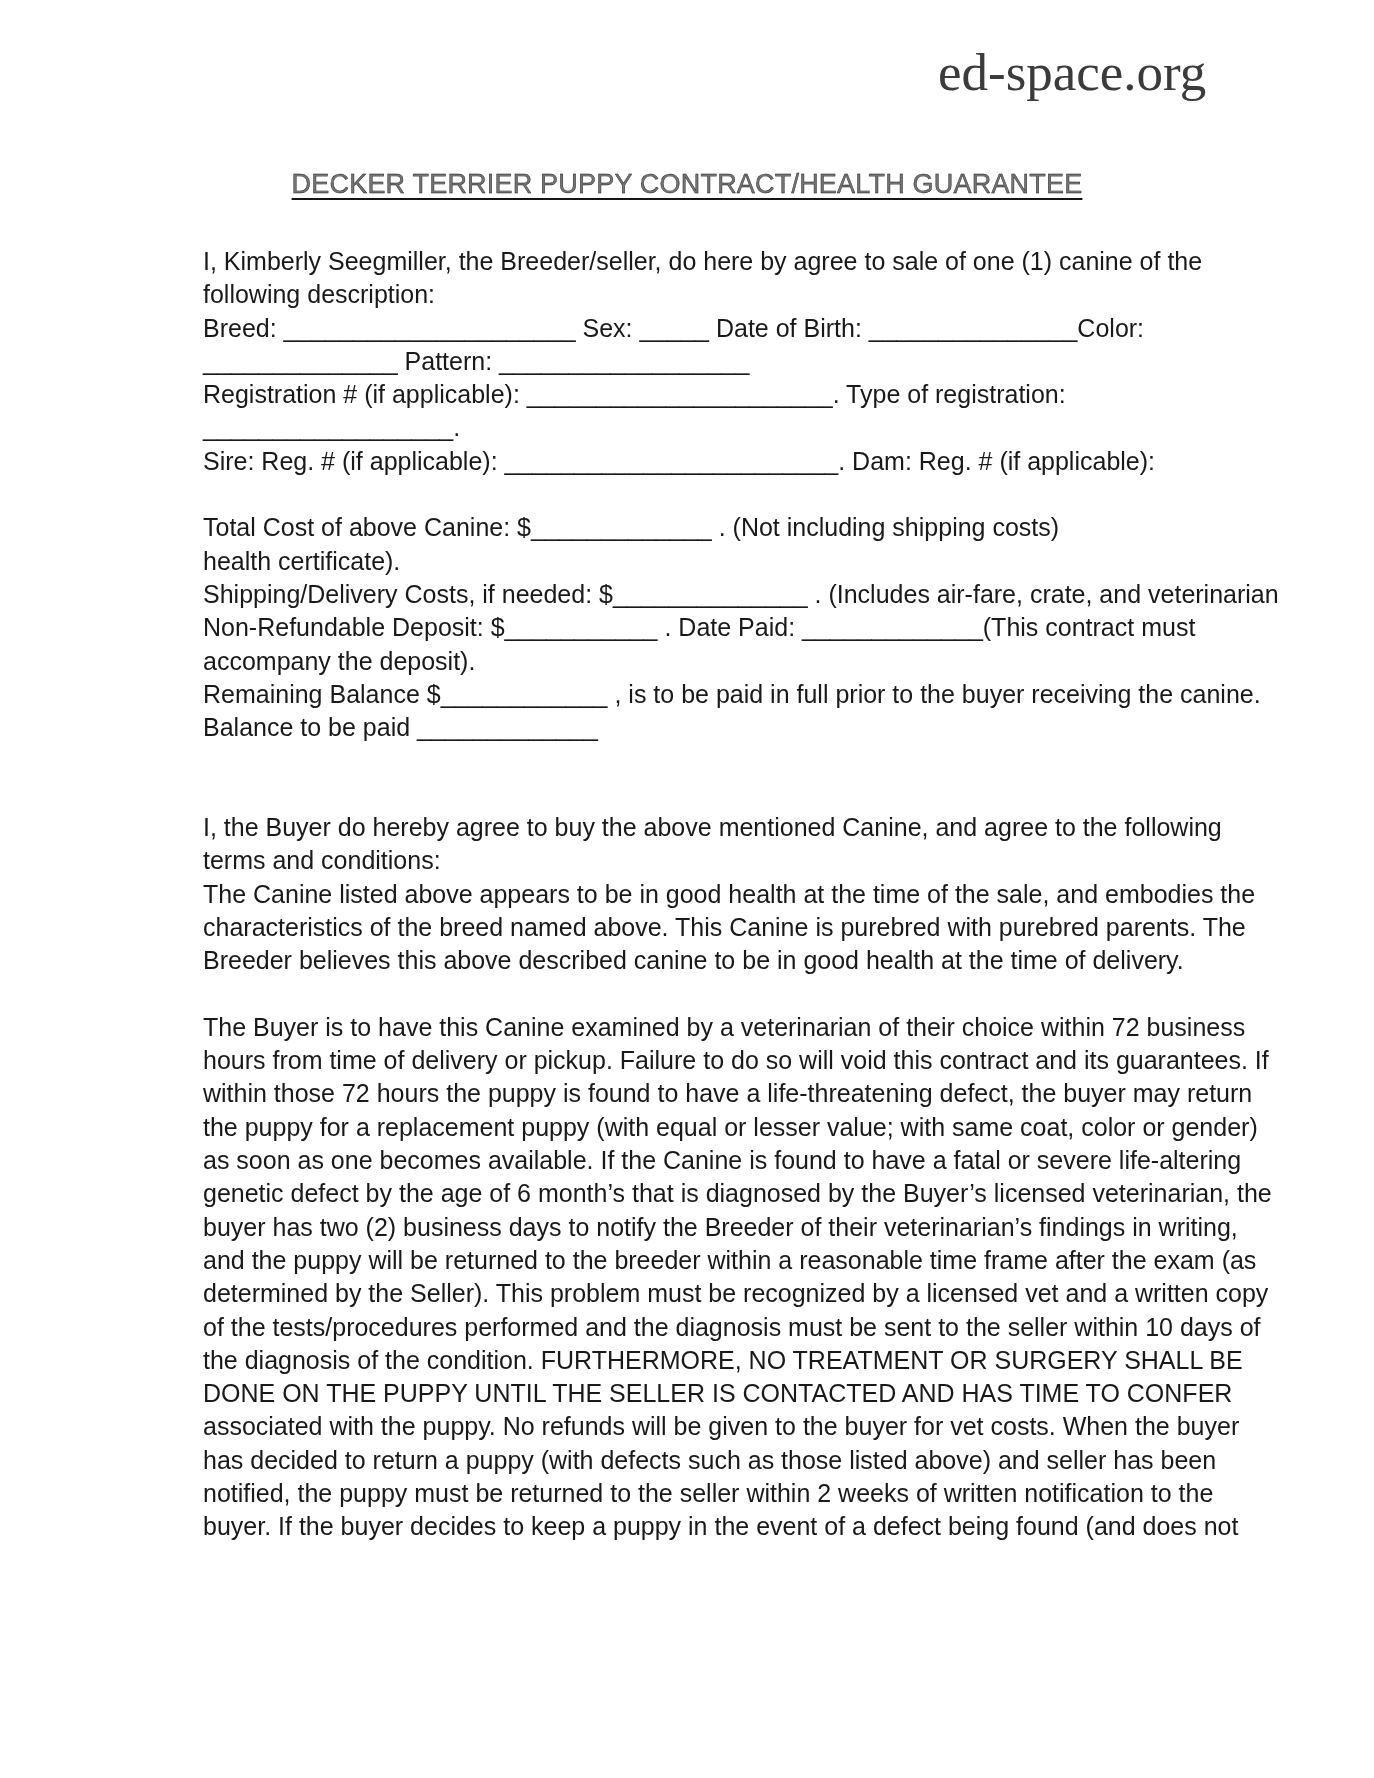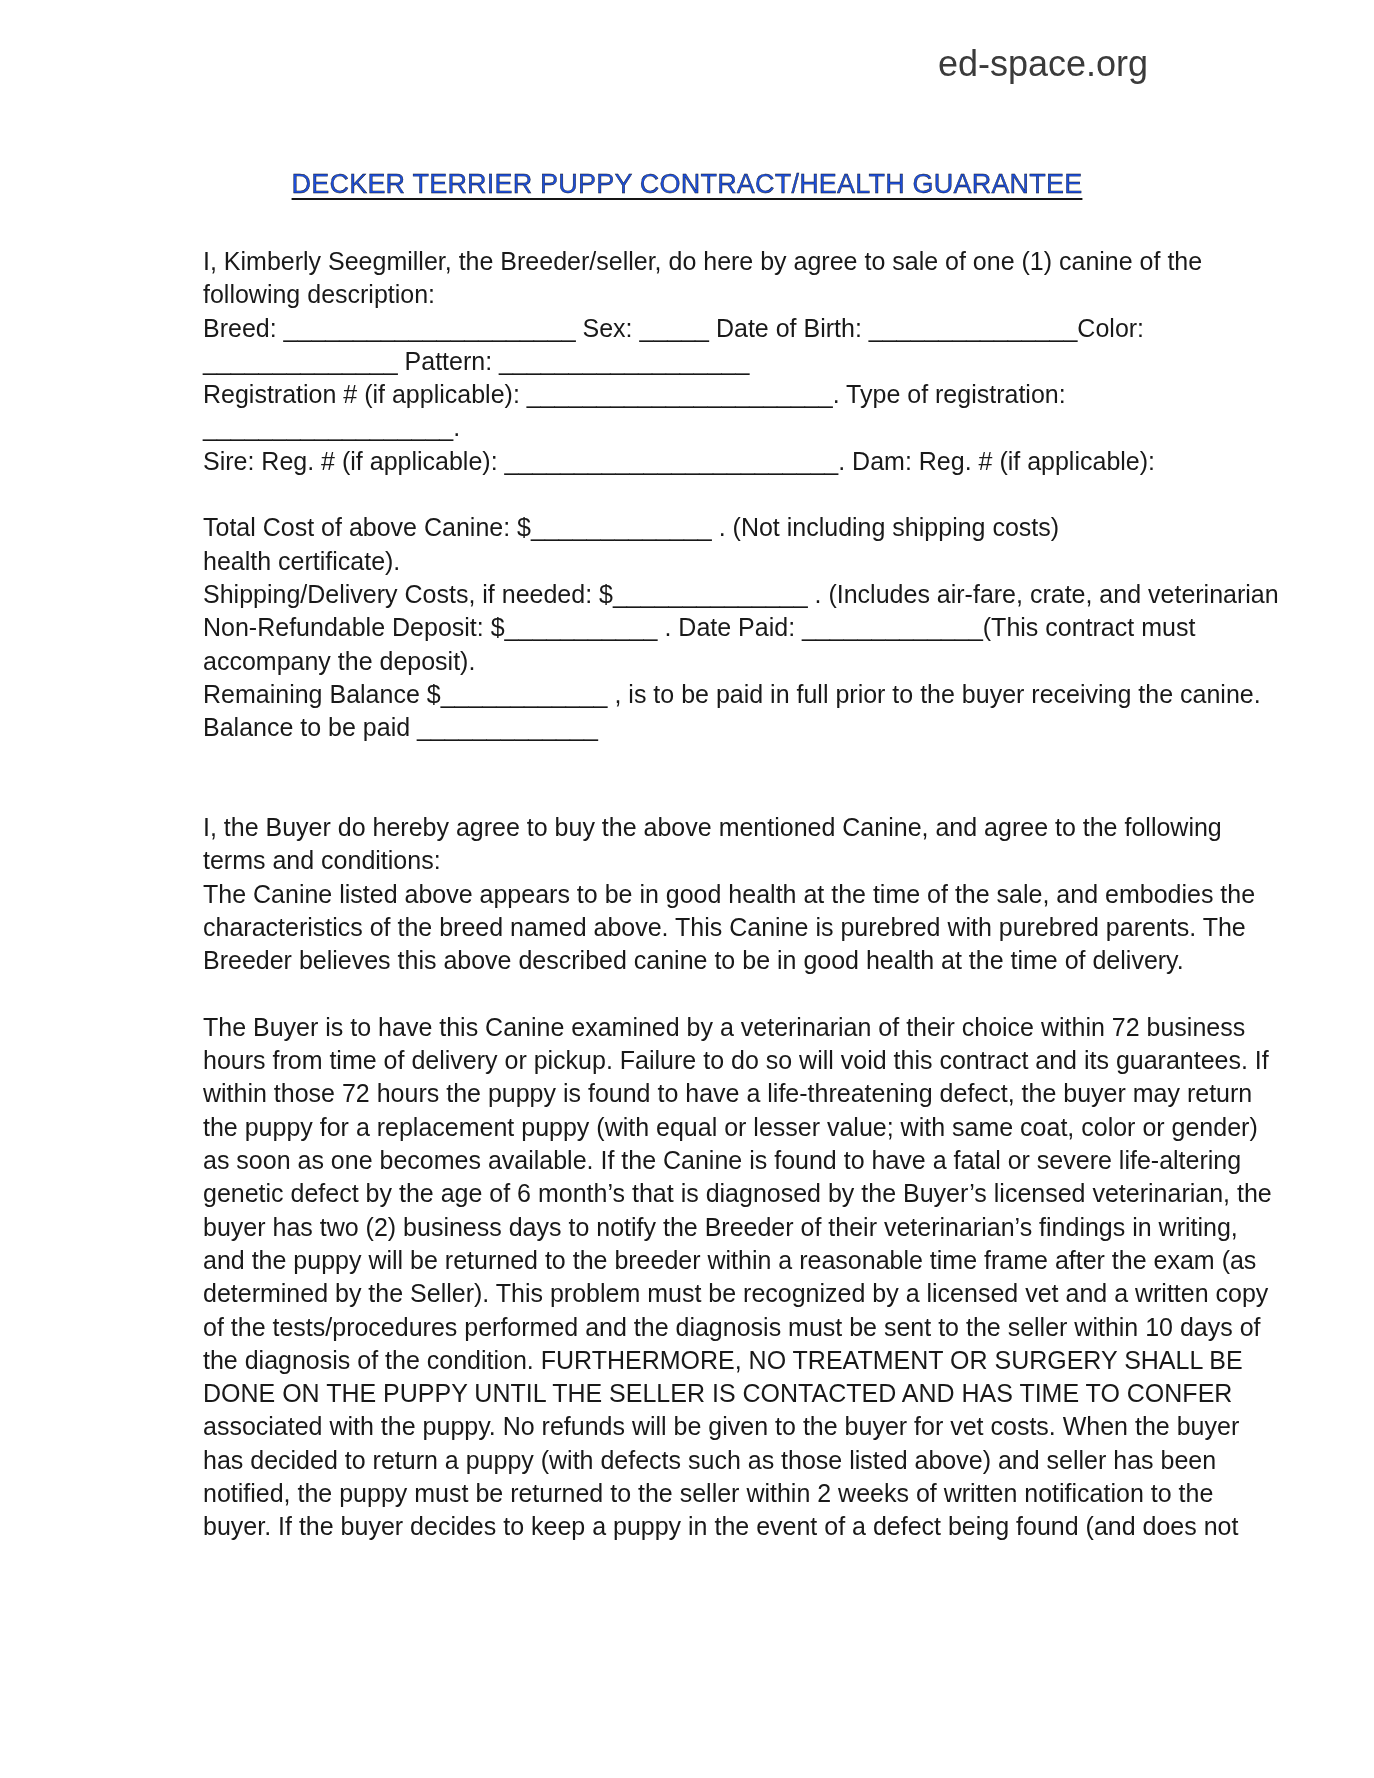--- a/index.html
+++ b/index.html
@@ -20,8 +20,8 @@
     position: absolute;
     left: 938px;
     top: 46px;
-    font-family: Liberation Sans, sans-serif;
-    font-size: 36px;
+    font-family: Liberation Serif, serif;
+    font-size: 53px;
     line-height: 1;
     letter-spacing: 0px;
     color: #3b3b3b;

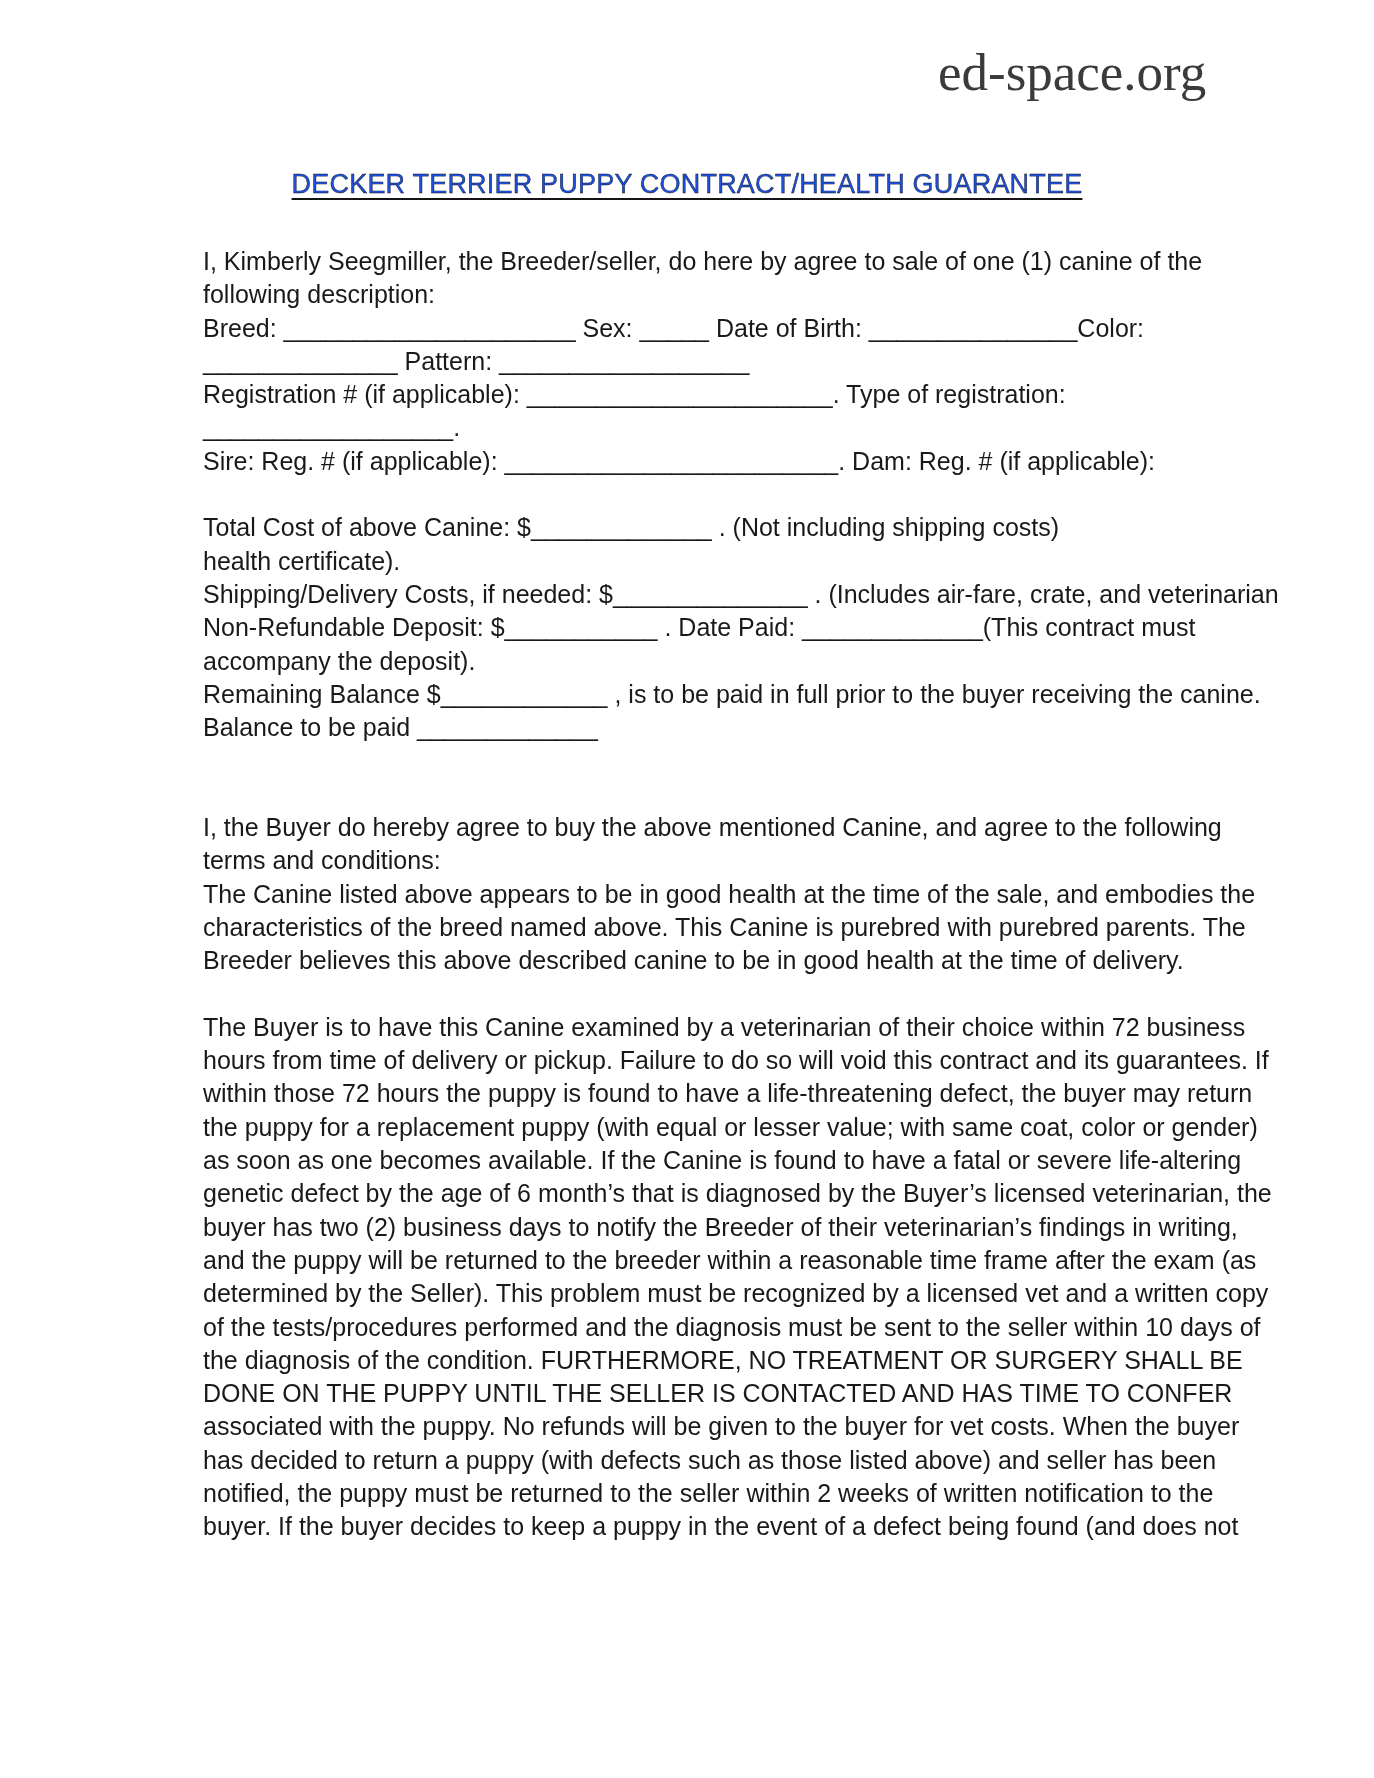--- a/index.html
+++ b/index.html
@@ -37,7 +37,7 @@
     font-size: 27px;
     font-weight: 400;
     letter-spacing: 0.2px;
-    color: #1d4ed8;
+    color: #737373;
     -webkit-text-stroke: 0.4px #141414;
   }
   .title span {

